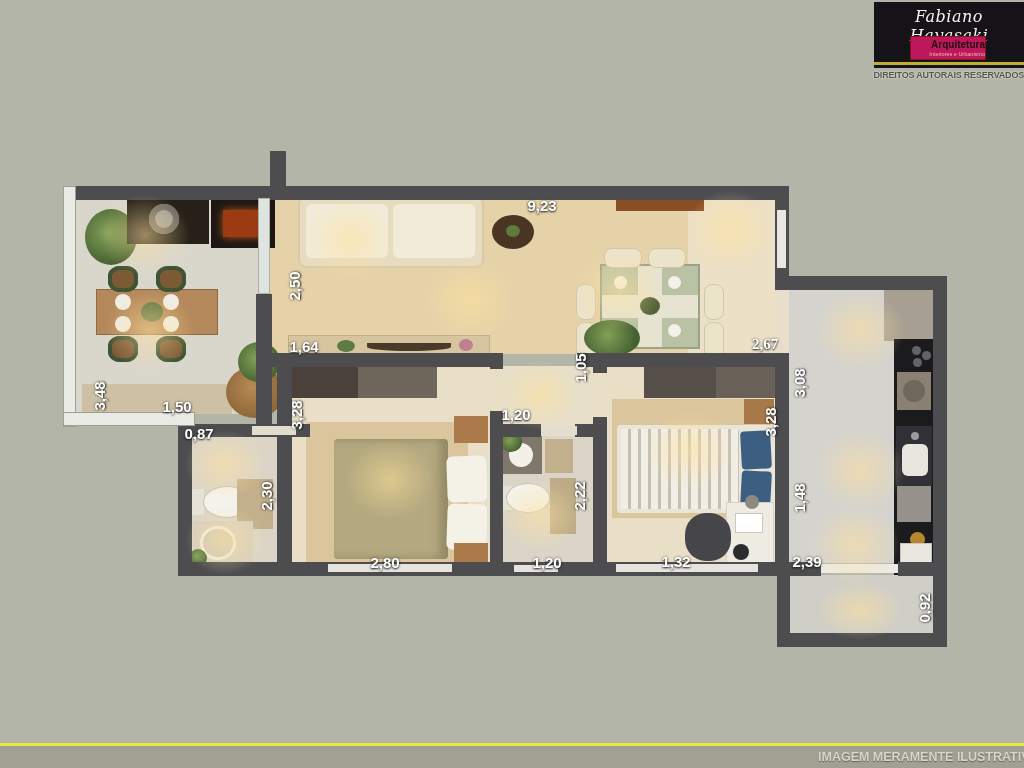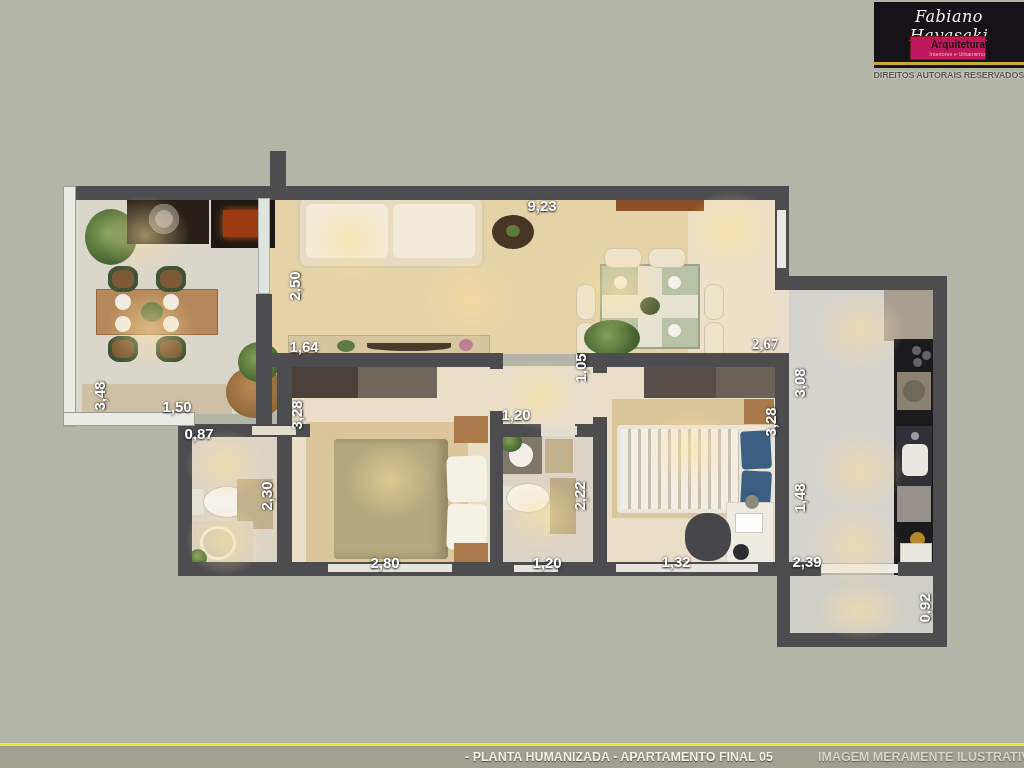--- a/index.html
+++ b/index.html
@@ -247,7 +247,6 @@
 
   <div class="footer-line"></div>
   <div class="footer-bar">
-    <span class="footer-title">- PLANTA HUMANIZADA - APARTAMENTO FINAL 05</span>
     <span class="footer-note">IMAGEM MERAMENTE ILUSTRATIVA</span>
   </div>
 

